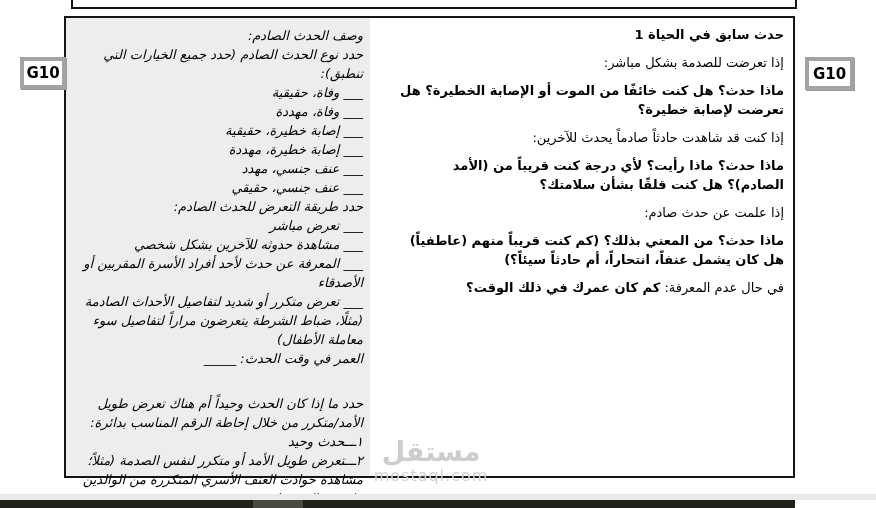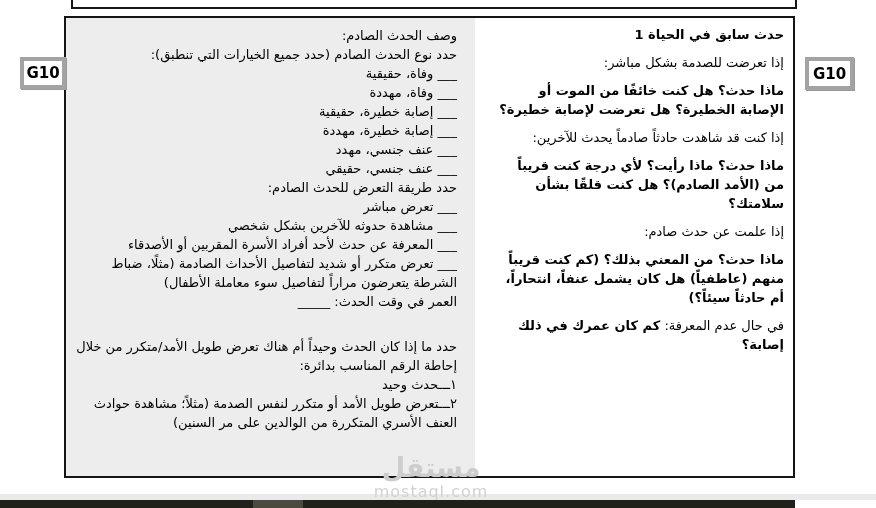--- a/index.html
+++ b/index.html
@@ -21,8 +21,8 @@
     display:flex;flex-direction:row;box-sizing:content-box;
   }
   .col-gray{
-    width:409px;background:#ededed;
-    padding:8px 18px 0 4px;box-sizing:border-box;
+    width:304px;background:#ededed;
+    padding:8px 7px 0 4px;box-sizing:border-box;font-style:italic;
   }
   .col-white{
     flex:1;background:#fff;

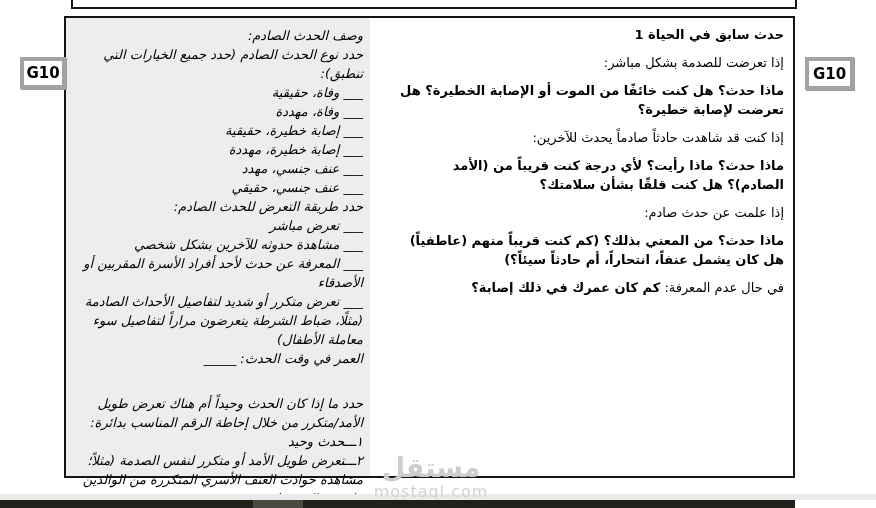--- a/index.html
+++ b/index.html
@@ -117,7 +117,7 @@
 
     <p><span></span><span class="b">ماذا حدث؟ من المعني بذلك؟ (كم كنت قريباً منهم (عاطفياً) هل كان يشمل عنفاً، انتحاراً، أم حادثاً سيئاً؟)</span></p>
 
-    <p><span>في حال عدم المعرفة: </span><span class="b">كم كان عمرك في ذلك إصابة؟</span></p>
+    <p><span>في حال عدم المعرفة: </span><span class="b">كم كان عمرك في ذلك الوقت؟</span></p>
 
   </div>
 

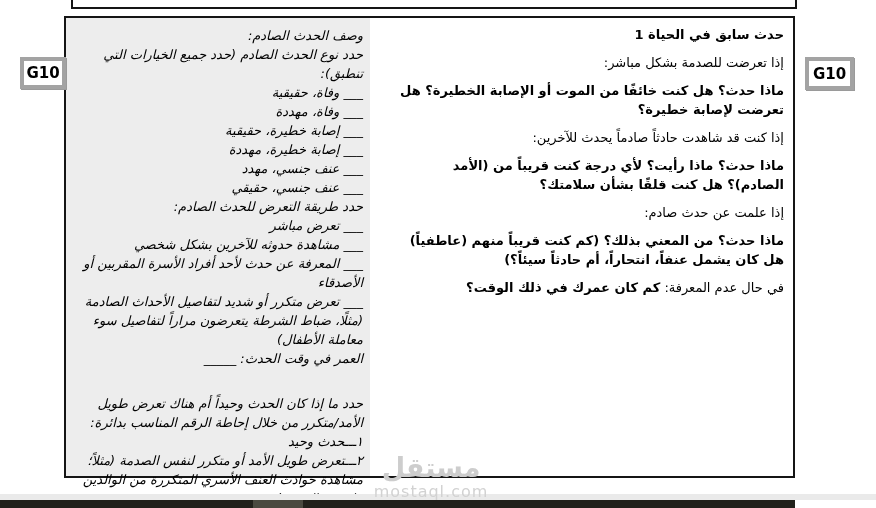--- a/index.html
+++ b/index.html
@@ -51,7 +51,7 @@
   #g10-right{left:805px;top:57px;width:41px;height:25px;}
   
   .watermark{
-    position:absolute;left:356px;top:452px;width:150px;
+    position:absolute;left:356px;top:436px;width:150px;
     text-align:center;z-index:4;pointer-events:none;
   }
   .wm-logo{

